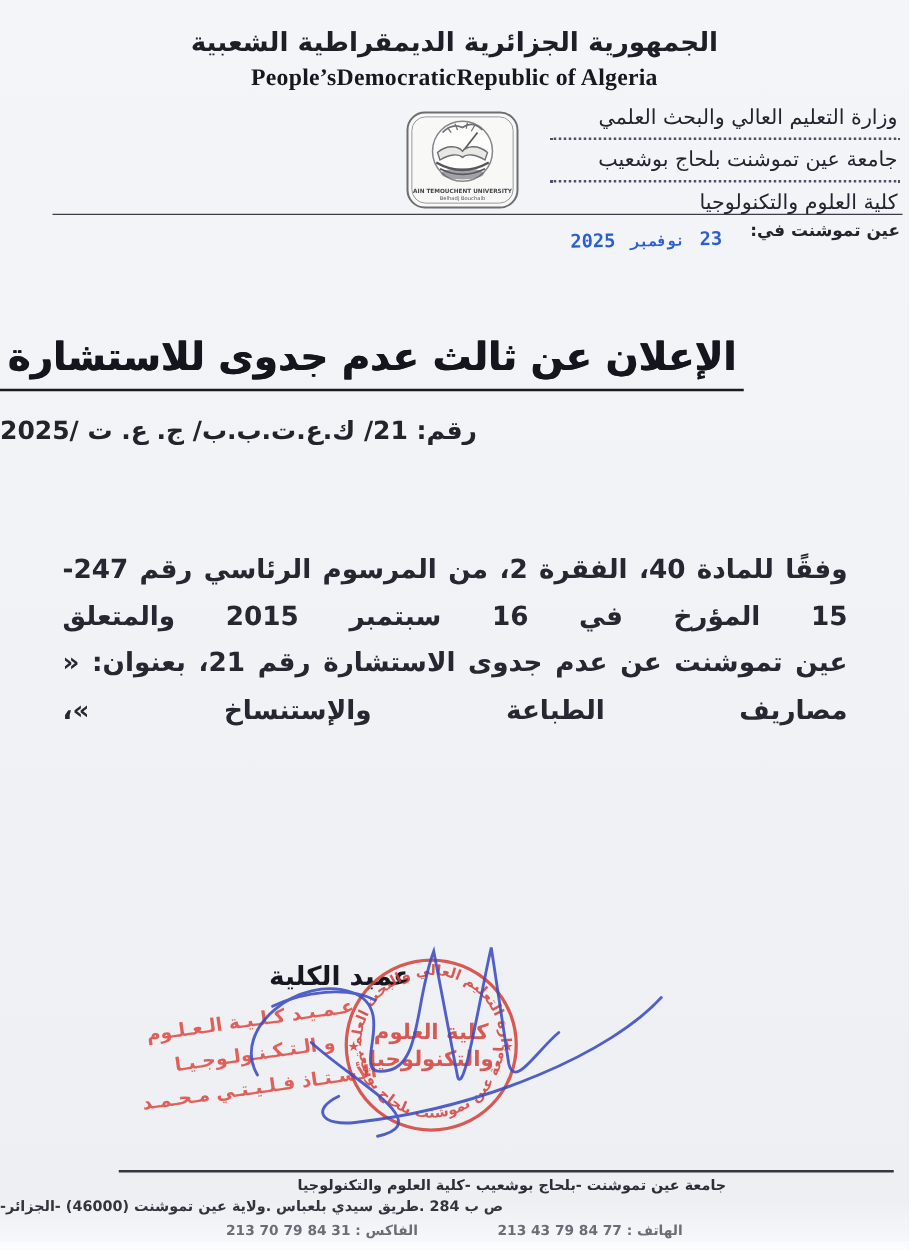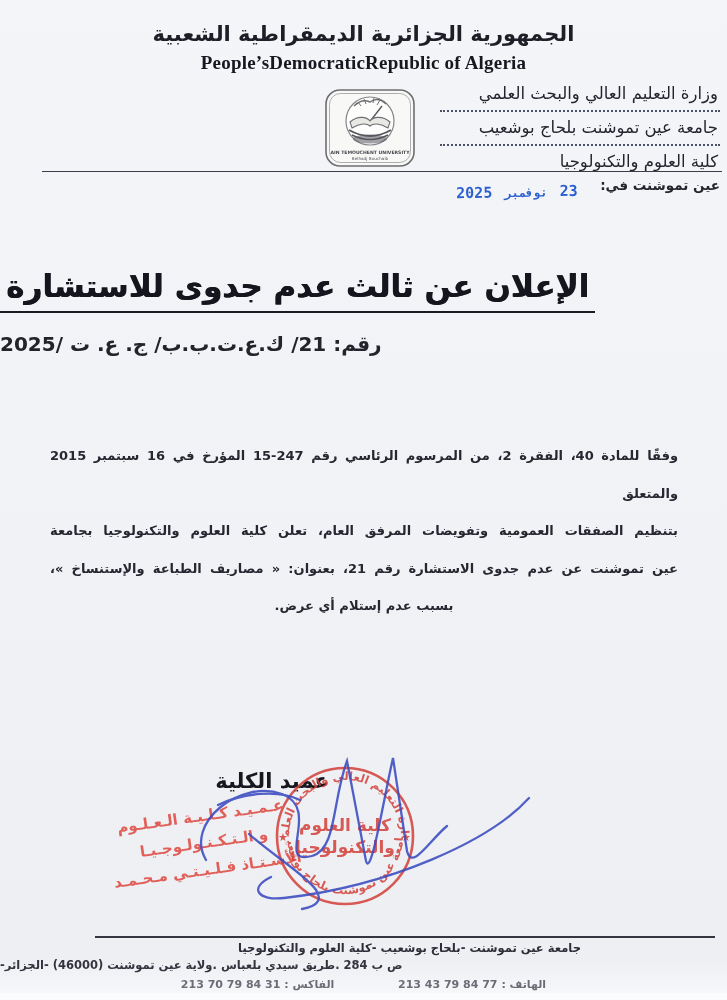--- a/index.html
+++ b/index.html
@@ -69,7 +69,7 @@
   }
   .body-text{
     position:absolute;top:437px;left:50px;width:628px;direction:rtl;
-    font-size:13px;font-weight:600;color:#262730;line-height:37.5px;
+    font-size:21px;font-weight:600;color:#262730;line-height:37.5px;
   }
   .body-text .jline{text-align:justify;text-align-last:justify;}
   .body-text .cline{text-align:center;}

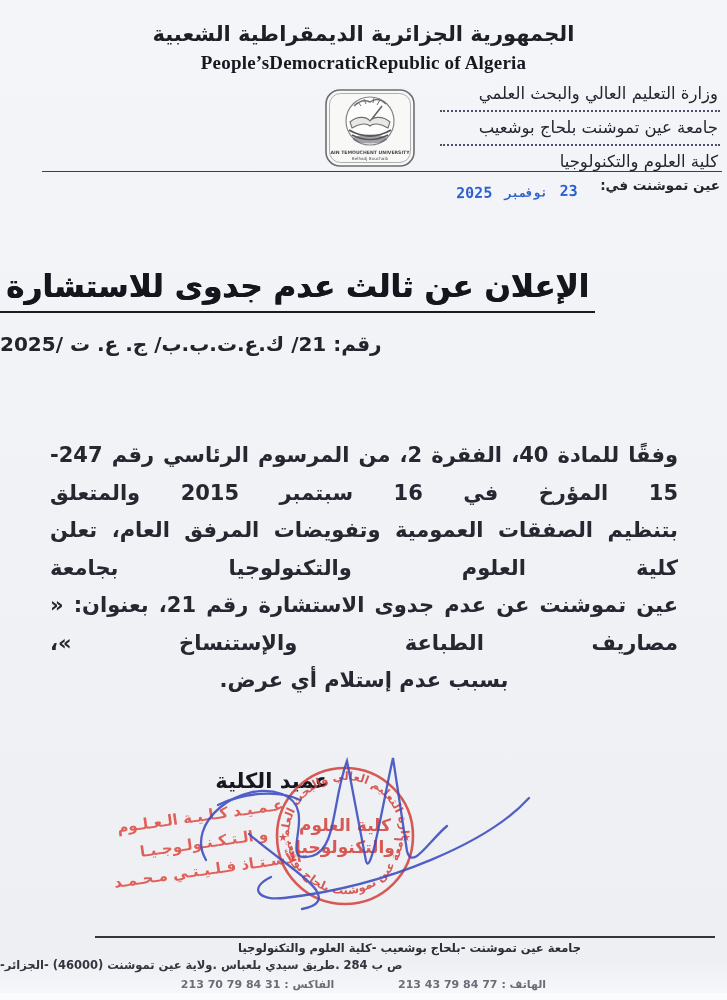--- a/index.html
+++ b/index.html
@@ -158,7 +158,6 @@
 
   <div class="body-text">
     <div class="jline">وفقًا للمادة 40، الفقرة 2، من المرسوم الرئاسي رقم 247-15 المؤرخ في 16 سبتمبر 2015 والمتعلق</div>
-    <div class="jline">بتنظيم الصفقات العمومية وتفويضات المرفق العام، تعلن كلية العلوم والتكنولوجيا بجامعة</div>
     <div class="jline"><span>عين تموشنت عن عدم جدوى الاستشارة رقم 21، </span><b>بعنوان: « مصاريف الطباعة والإستنساخ »،</b></div>
     <div class="cline">بسبب عدم إستلام أي عرض.</div>
   </div>

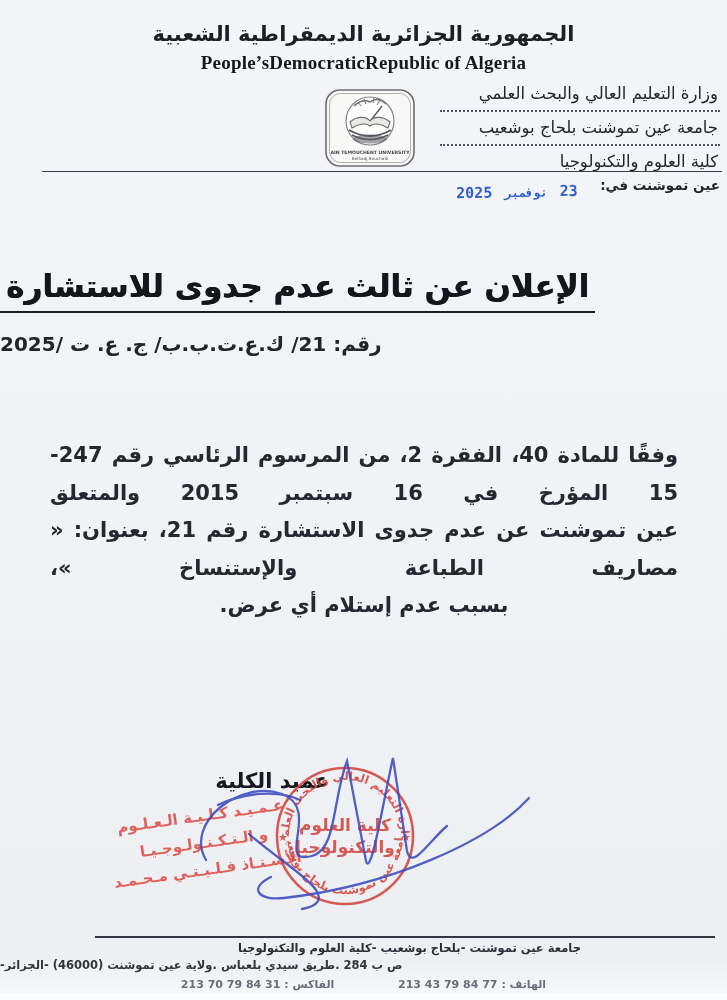--- a/index.html
+++ b/index.html
@@ -159,7 +159,6 @@
   <div class="body-text">
     <div class="jline">وفقًا للمادة 40، الفقرة 2، من المرسوم الرئاسي رقم 247-15 المؤرخ في 16 سبتمبر 2015 والمتعلق</div>
     <div class="jline"><span>عين تموشنت عن عدم جدوى الاستشارة رقم 21، </span><b>بعنوان: « مصاريف الطباعة والإستنساخ »،</b></div>
-    <div class="cline">بسبب عدم إستلام أي عرض.</div>
   </div>
 
   <div class="dean-label">عميد الكلية</div>

